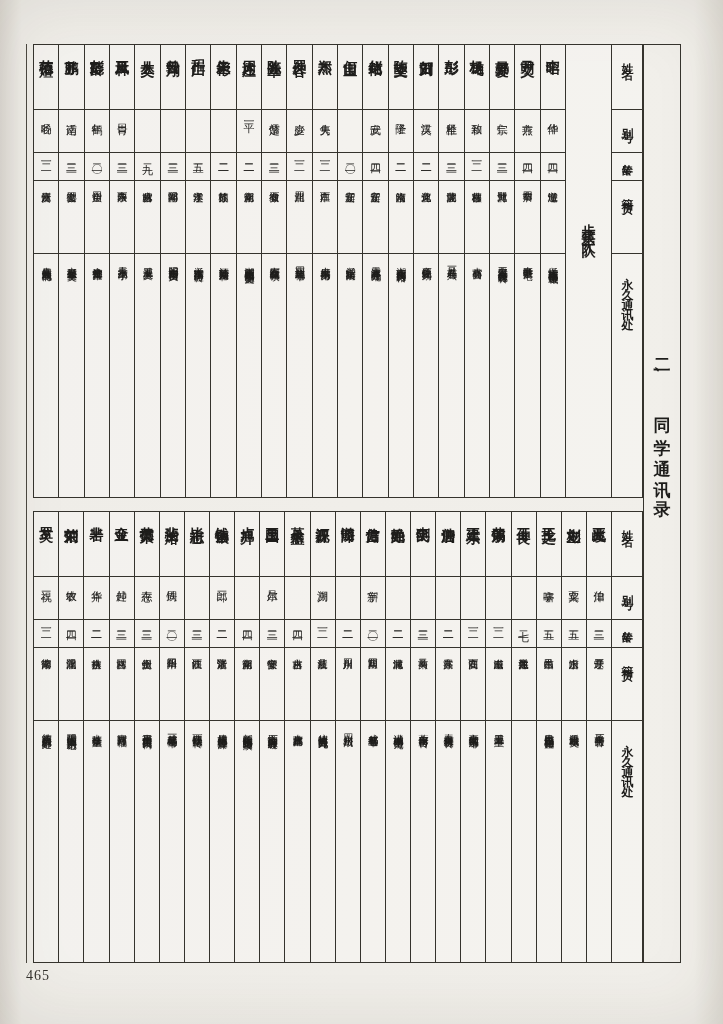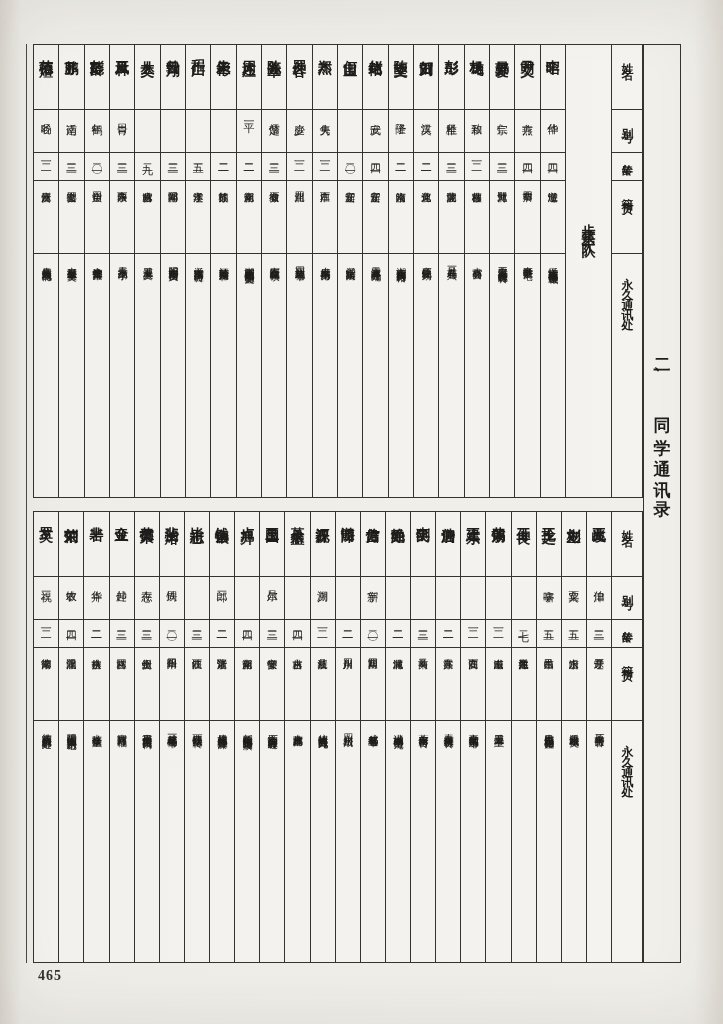--- a/index.html
+++ b/index.html
@@ -68,10 +68,9 @@
   .hcell.h-addr .v { letter-spacing:10px; padding-top:14px; }
   .section-text { font-size:14px; font-weight:600; padding-top:168px; line-height:21px; letter-spacing:4px; height:84px; margin:0 auto; }
   .page-number {
-    position:absolute; left:38px; top:968px;
+    position:absolute; left:26px; top:968px;
     font-size:14px; color:#33312c; letter-spacing:1px;
     font-family:"Liberation Serif","DejaVu Serif",serif;
-    font-weight:bold;
   }
 </style>
 </head>

